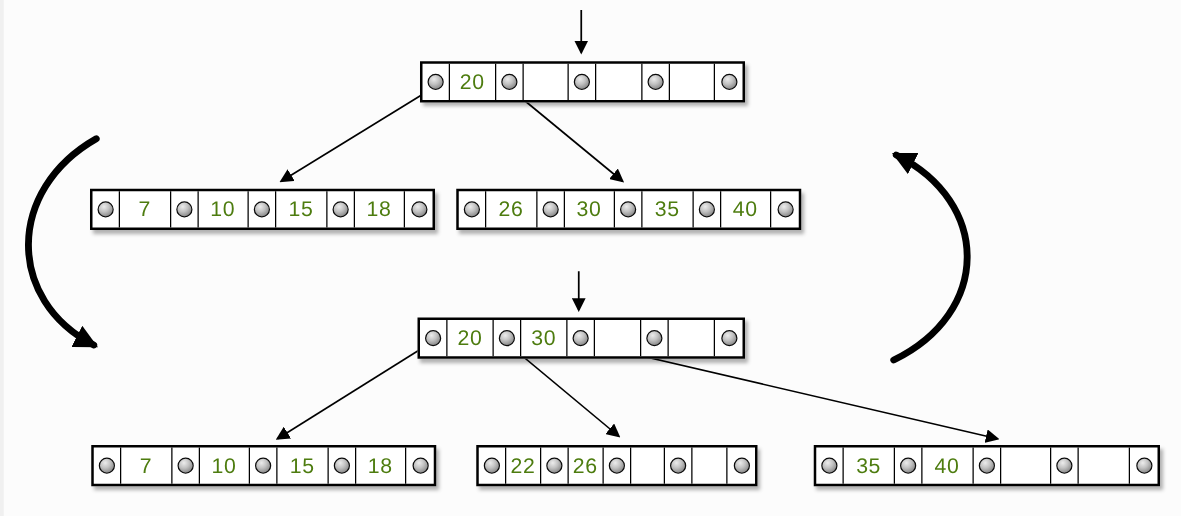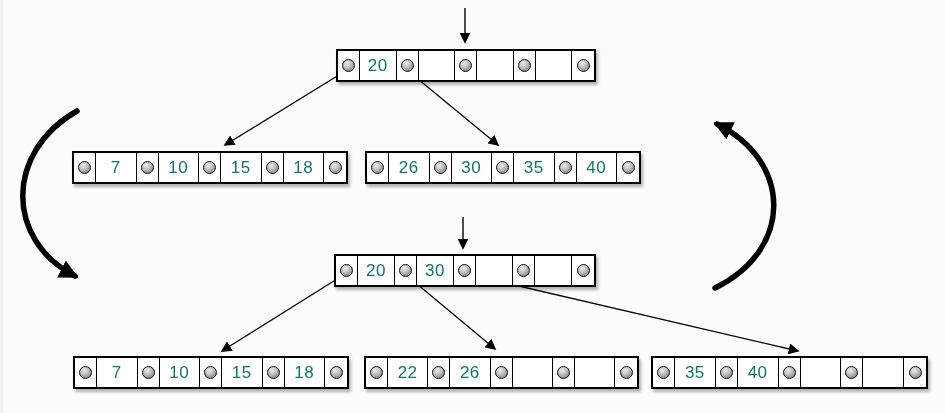--- a/index.html
+++ b/index.html
@@ -21,7 +21,7 @@
   }
   .cell:last-child { border-right:none; }
   .ptr { flex:0 0 22px; width:22px; }
-  .key { flex:1 1 0; font-size:17px; color:#0f766e; letter-spacing:0.5px; }
+  .key { flex:1 1 0; font-size:17px; color:#4d7c0f; letter-spacing:0.5px; }
   .dot {
     width:13px; height:13px; border-radius:50%; box-sizing:border-box;
     border:1.7px solid #0a0a0a;

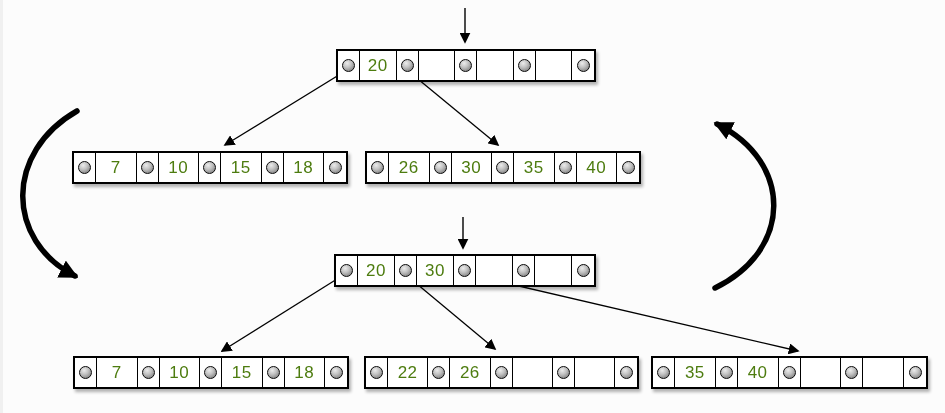--- a/index.html
+++ b/index.html
@@ -167,7 +167,7 @@
       </span>
   </div>
 
-  <div class="node" style="left:361px;top:356px;width:275px;height:33px">
+  <div class="node" style="left:378px;top:356px;width:225px;height:33px">
     <span class="cell ptr">
         <span class="dot"></span>
       </span>

